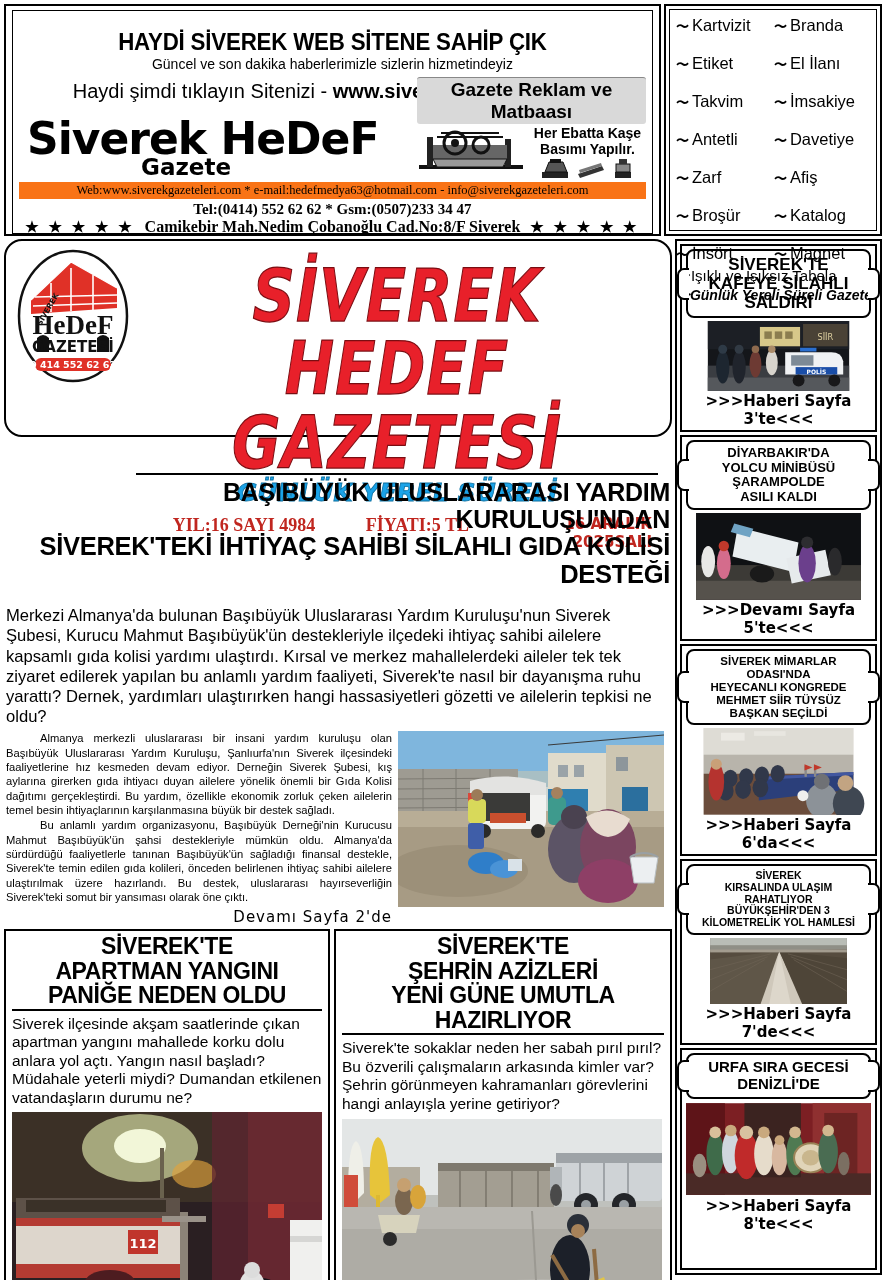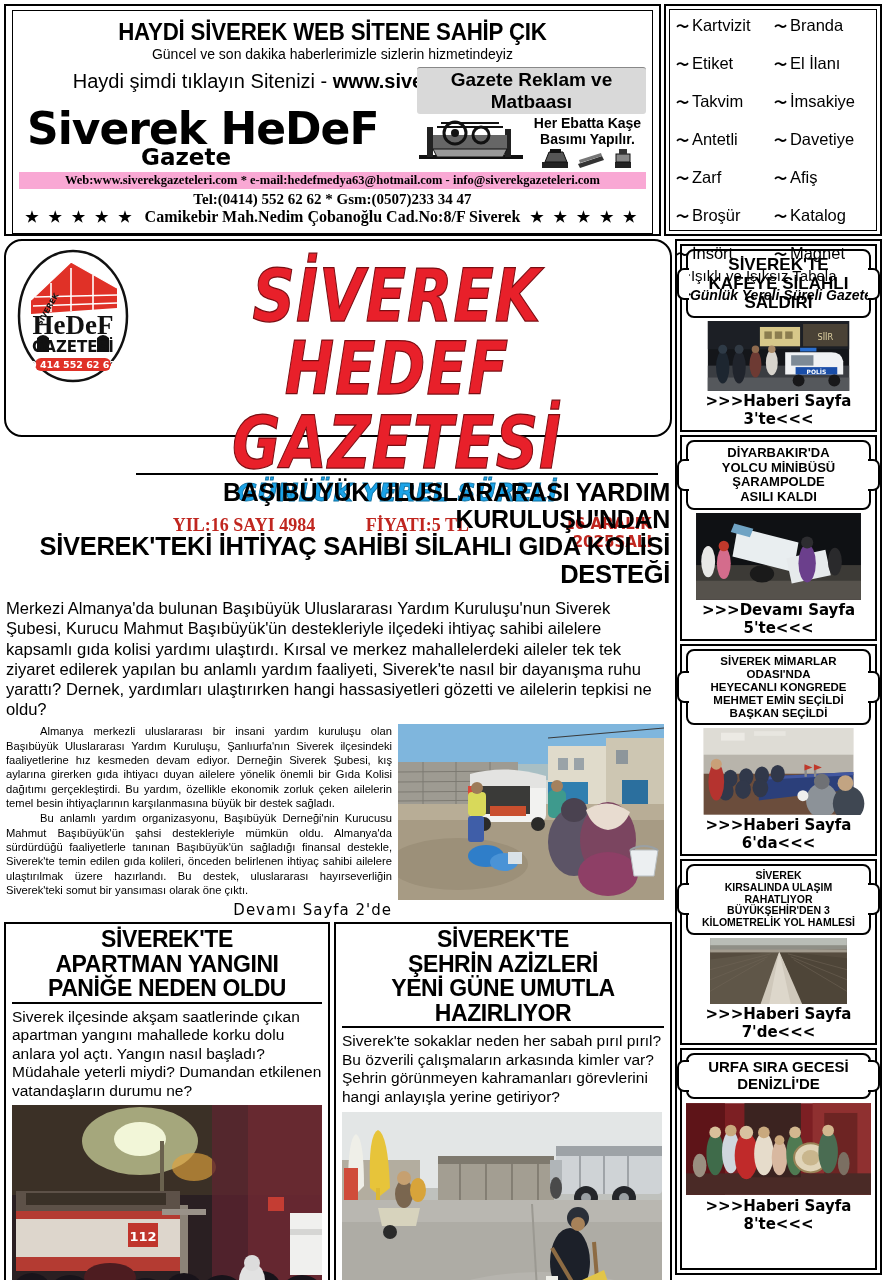--- a/index.html
+++ b/index.html
@@ -18,7 +18,7 @@
     width: 668px; border: 2px solid #000; position: relative;
     padding: 4px 6px 0 6px;
   }
-  .top-left-inner { border: 1px solid #000; height: 100%; padding: 8px 6px; position: relative; }
+  .top-left-inner { border: 1px solid #000; height: 100%; padding: 18px 6px; position: relative; }
 
   .promo-h1 {
     text-align: center; font-weight: bold; font-size: 23px;

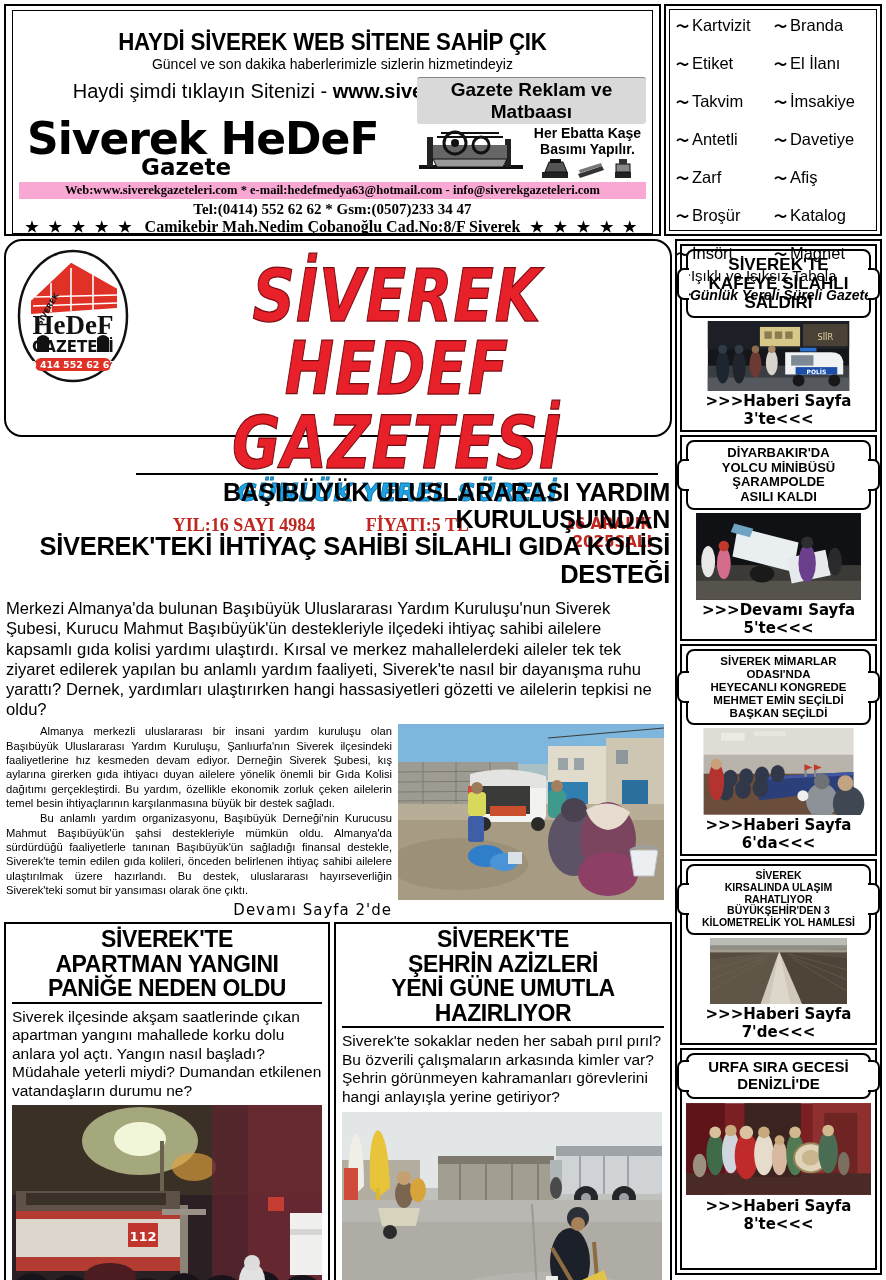--- a/index.html
+++ b/index.html
@@ -55,7 +55,7 @@
   .stamp-row { display: flex; justify-content: center; gap: 6px; margin-top: 1px; }
 
   .contact-bar {
-    background: #f9a8d4; text-align: center; font-weight: bold; font-size: 12.5px;
+    background: #f97316; text-align: center; font-weight: normal; font-size: 12.5px;
     font-family: "Liberation Serif", serif; padding: 1px 0; margin-top: 2px;
     white-space: nowrap;
   }

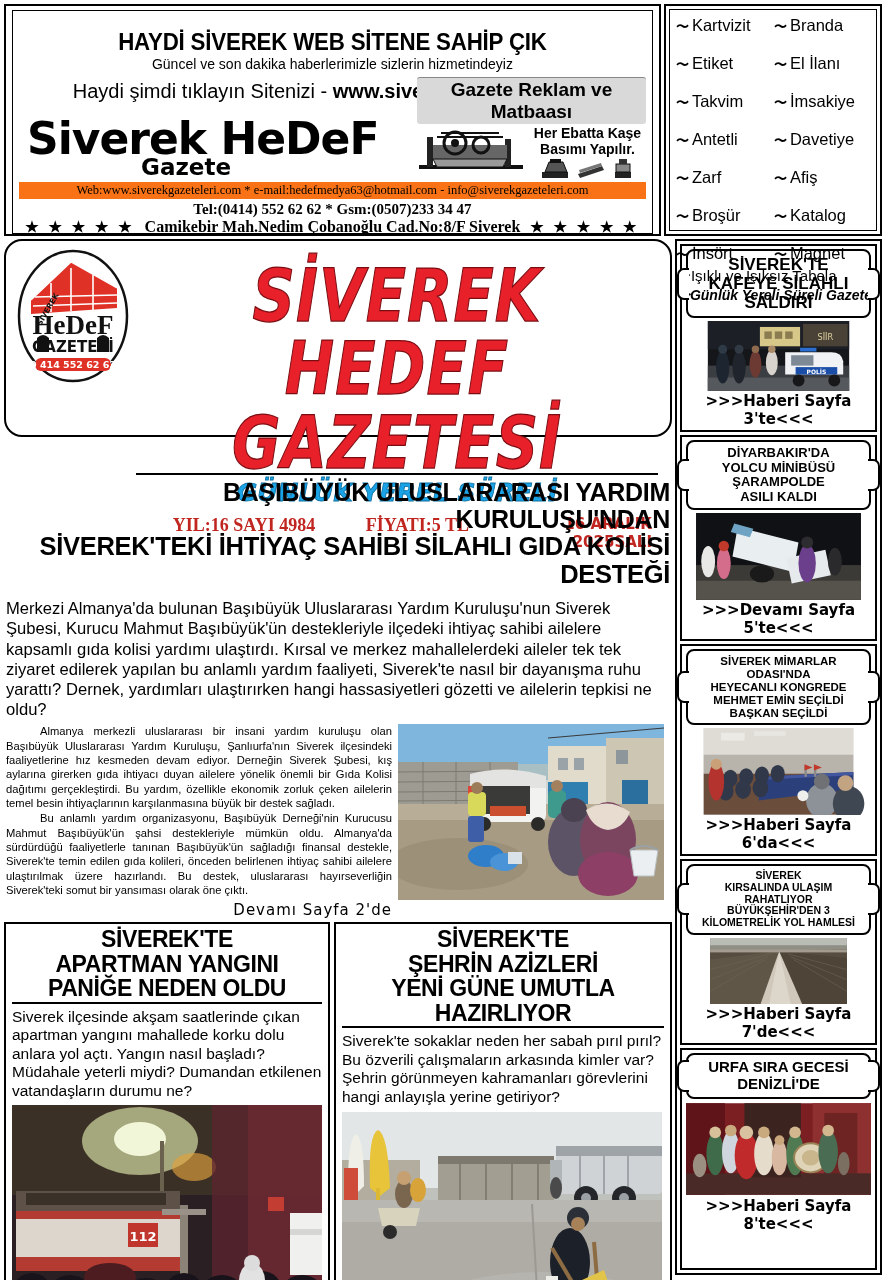--- a/index.html
+++ b/index.html
@@ -109,7 +109,7 @@
   }
   .lead-h .l2 { font-size: 25.5px; display: block; }
   .lead-p {
-    font-size: 16.6px; line-height: 1.22; margin-top: 11px; text-align: left;
+    font-size: 16.6px; line-height: 1.22; margin-top: 18px; text-align: left;
   }
 
   .lead-body { display: flex; margin-top: 4px; }

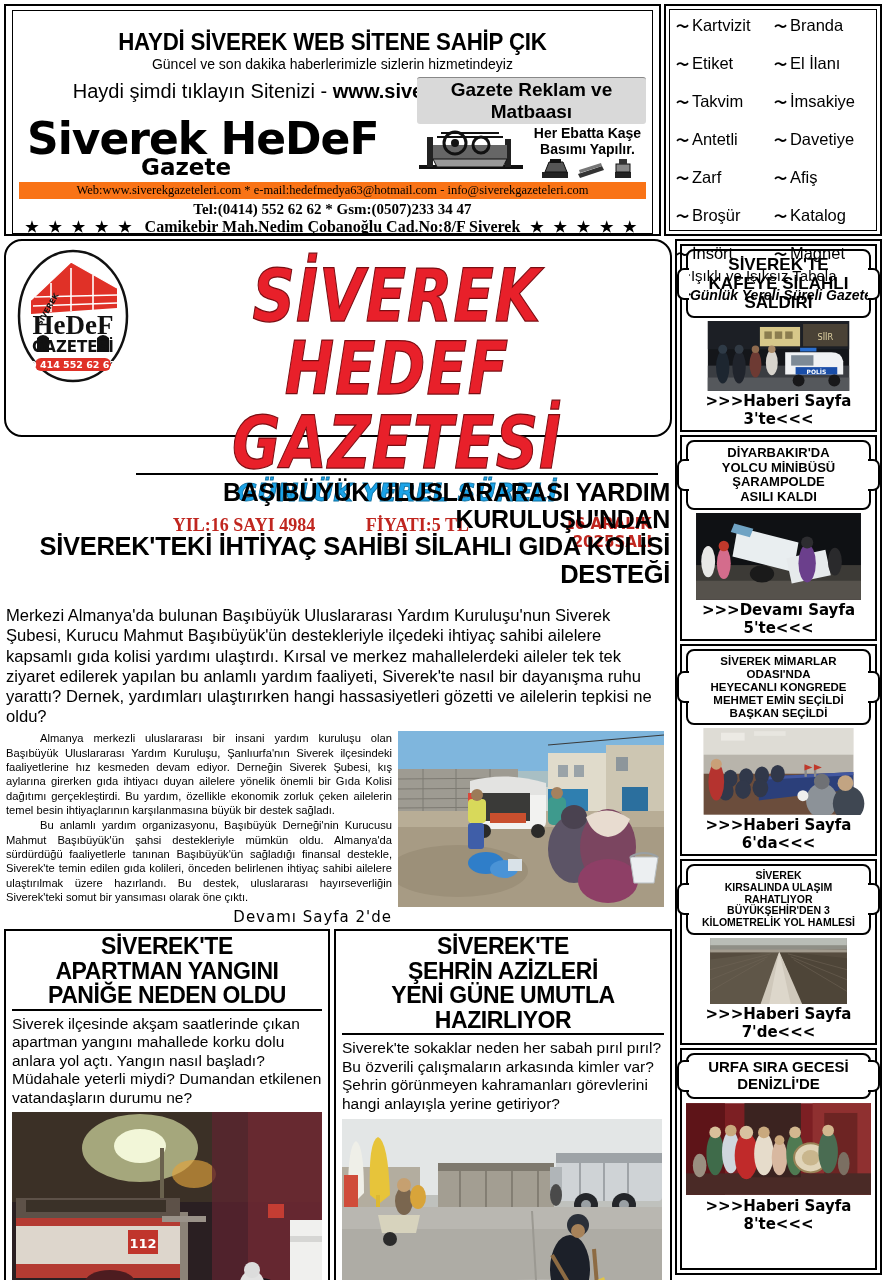--- a/index.html
+++ b/index.html
@@ -579,7 +579,7 @@
         <div class="sbox-head" style="font-size:11.5px;">
           <div>SİVEREK MİMARLAR ODASI'NDA</div>
           <div>HEYECANLI KONGREDE</div>
-          <div>MEHMET EMİN SEÇİLDİ BAŞKAN SEÇİLDİ</div>
+          <div>MEHMET SİİR TÜYSÜZ BAŞKAN SEÇİLDİ</div>
         </div>
         <svg class="sbox-img" height="110" viewBox="0 0 190 110">
           <rect width="190" height="110" fill="#cfcdc6"></rect>

